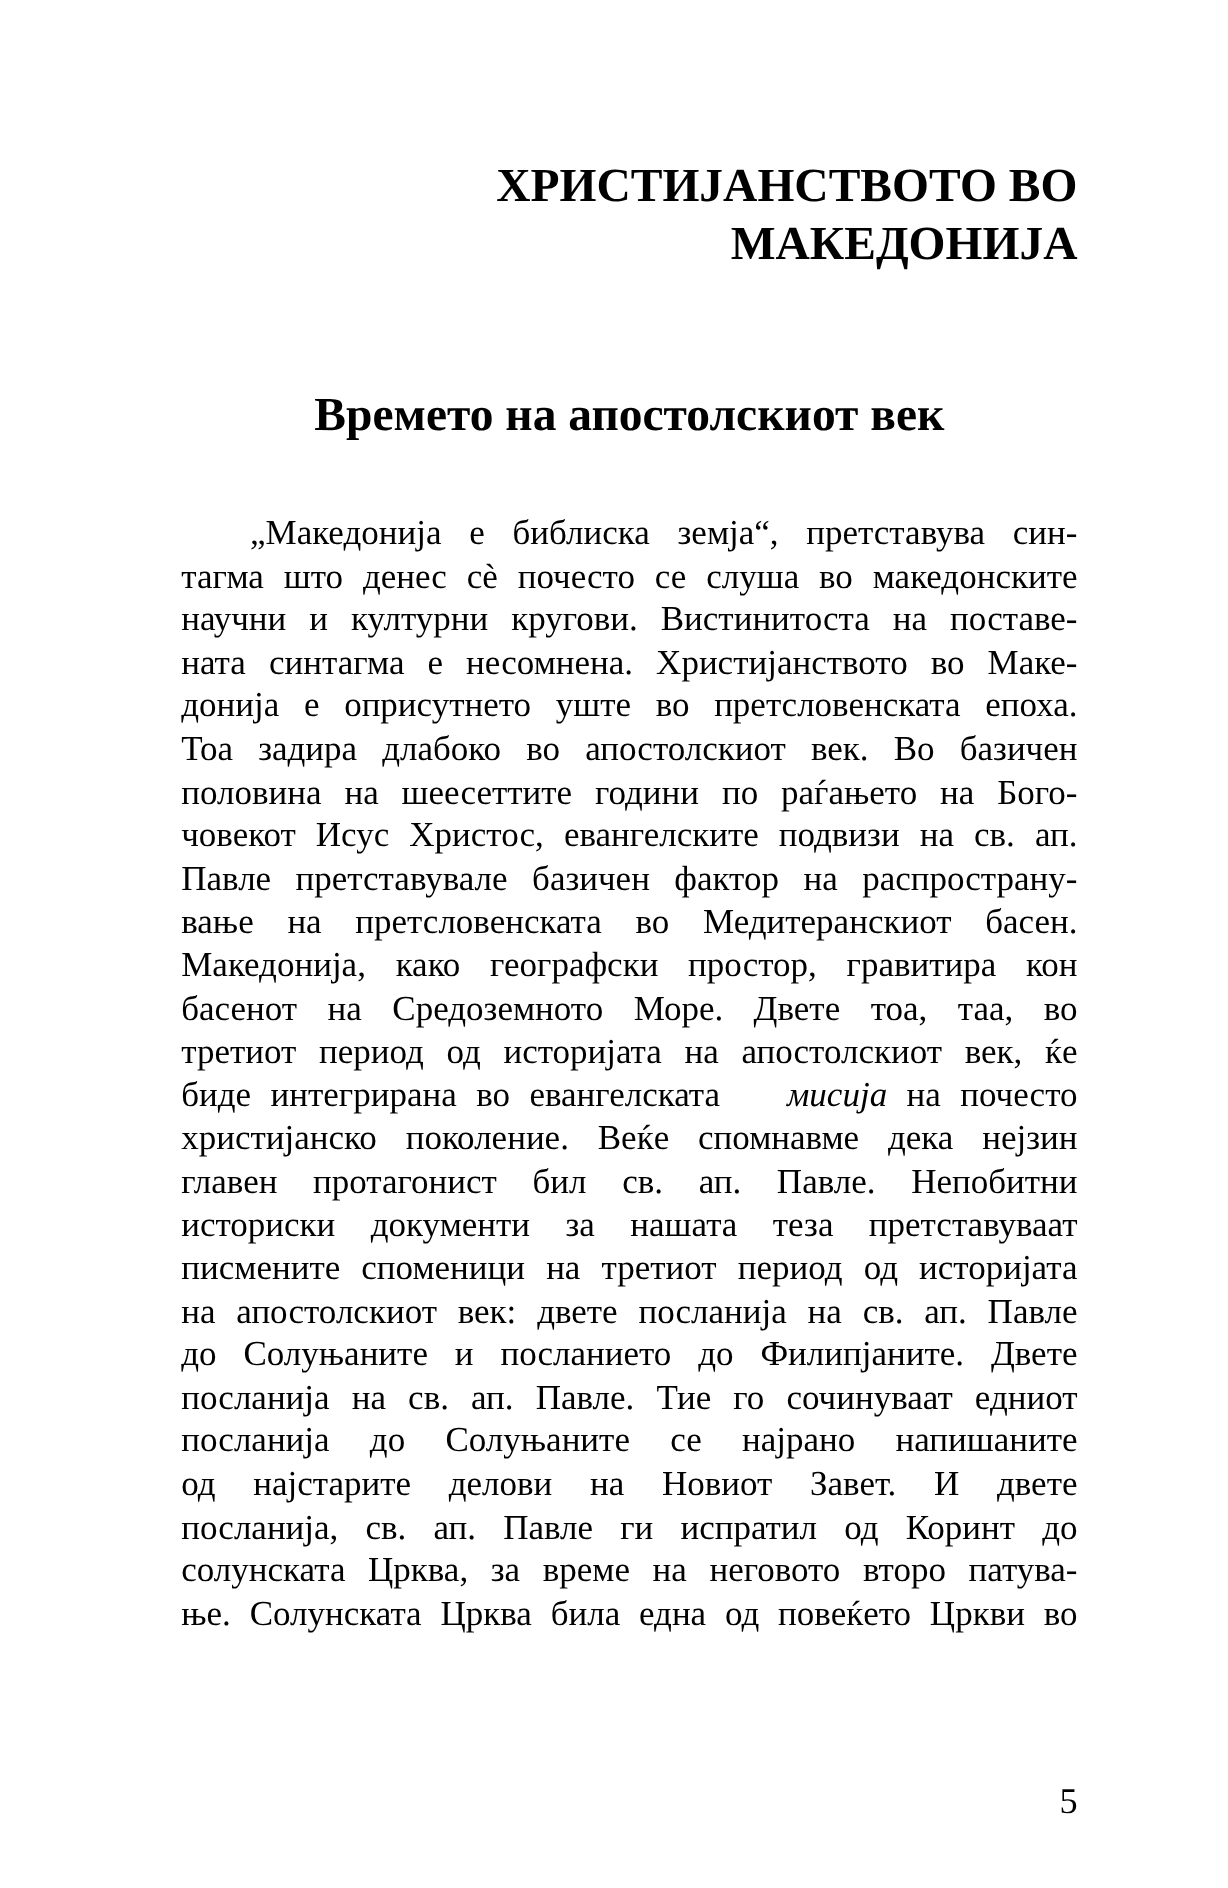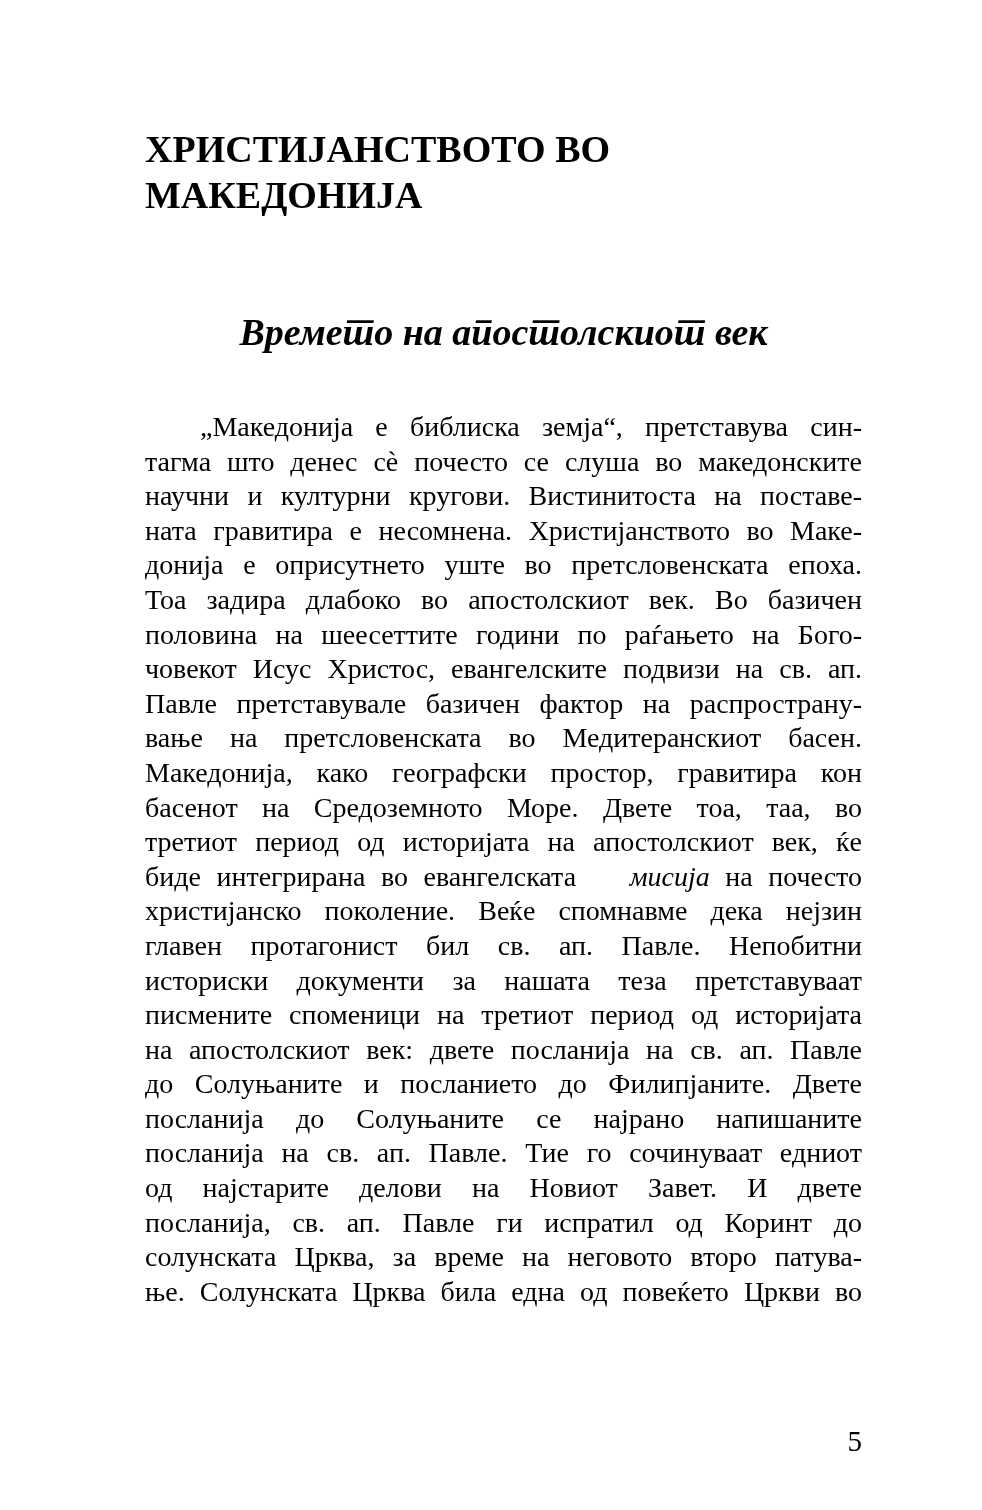--- a/index.html
+++ b/index.html
@@ -22,7 +22,7 @@
     left: 145px;
     width: 717px;
     margin: 0;
-    text-align: left;
+    text-align: right;
     font-size: 38px;
     line-height: 46px;
     font-weight: bold;

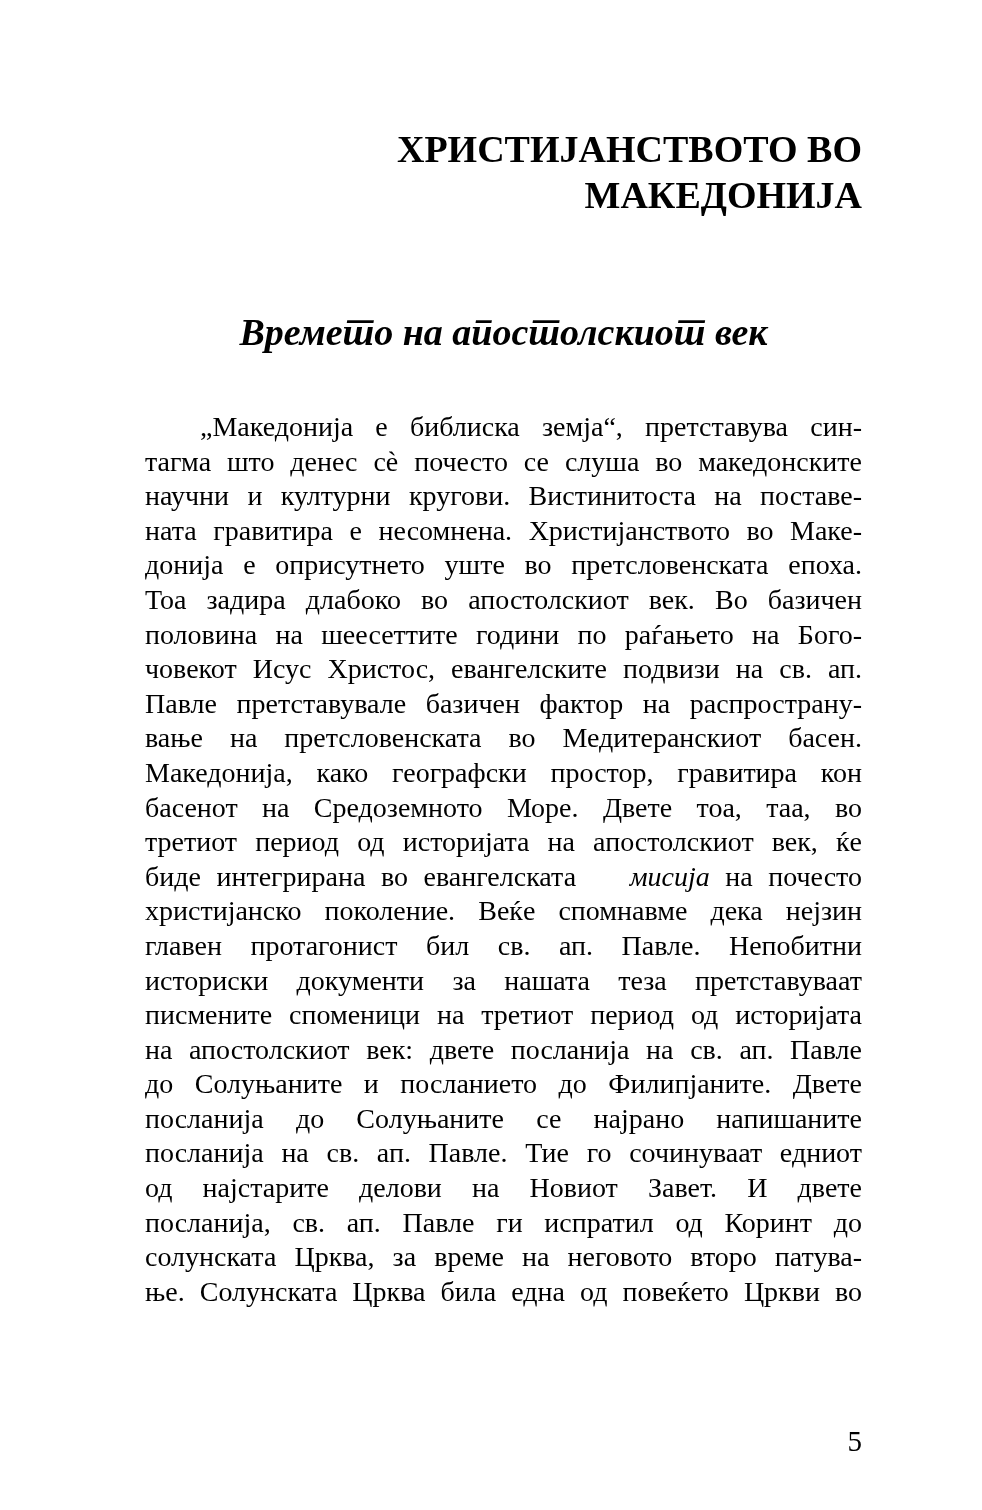--- a/index.html
+++ b/index.html
@@ -38,7 +38,6 @@
     font-size: 38px;
     line-height: 44px;
     font-weight: bold;
-    font-style: italic;
   }
   .body-text {
     position: absolute;

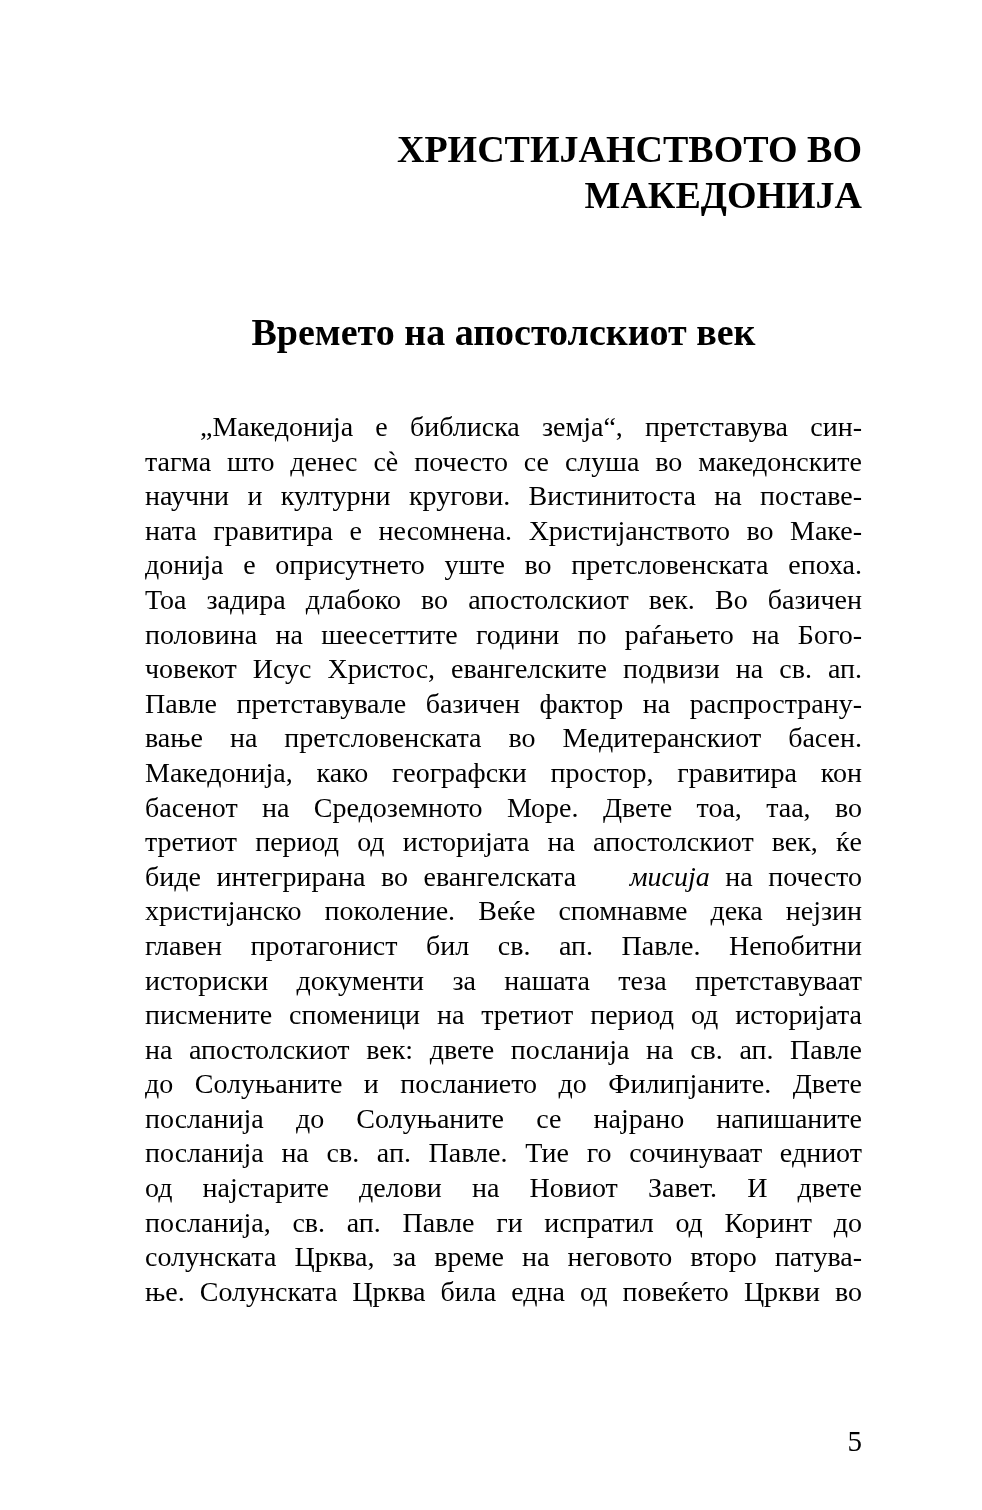--- a/index.html
+++ b/index.html
@@ -85,7 +85,7 @@
       <div class="line indent"><span>„Македонија е библиска земја“, претставува син-</span></div>
       <div class="line"><span>тагма што денес сѐ почесто се слуша во македонските</span></div>
       <div class="line"><span>научни и културни кругови. Вистинитоста на поставе-</span></div>
-      <div class="line"><span>ната гравитира е несомнена. Христијанството во Маке-</span></div>
+      <div class="line"><span>ната синтагма е несомнена. Христијанството во Маке-</span></div>
       <div class="line"><span>донија е оприсутнето уште во претсловенската епоха.</span></div>
       <div class="line"><span>Тоа задира длабоко во апостолскиот век. Во базичен</span></div>
       <div class="line"><span>половина на шеесеттите години по раѓањето на Бого-</span></div>

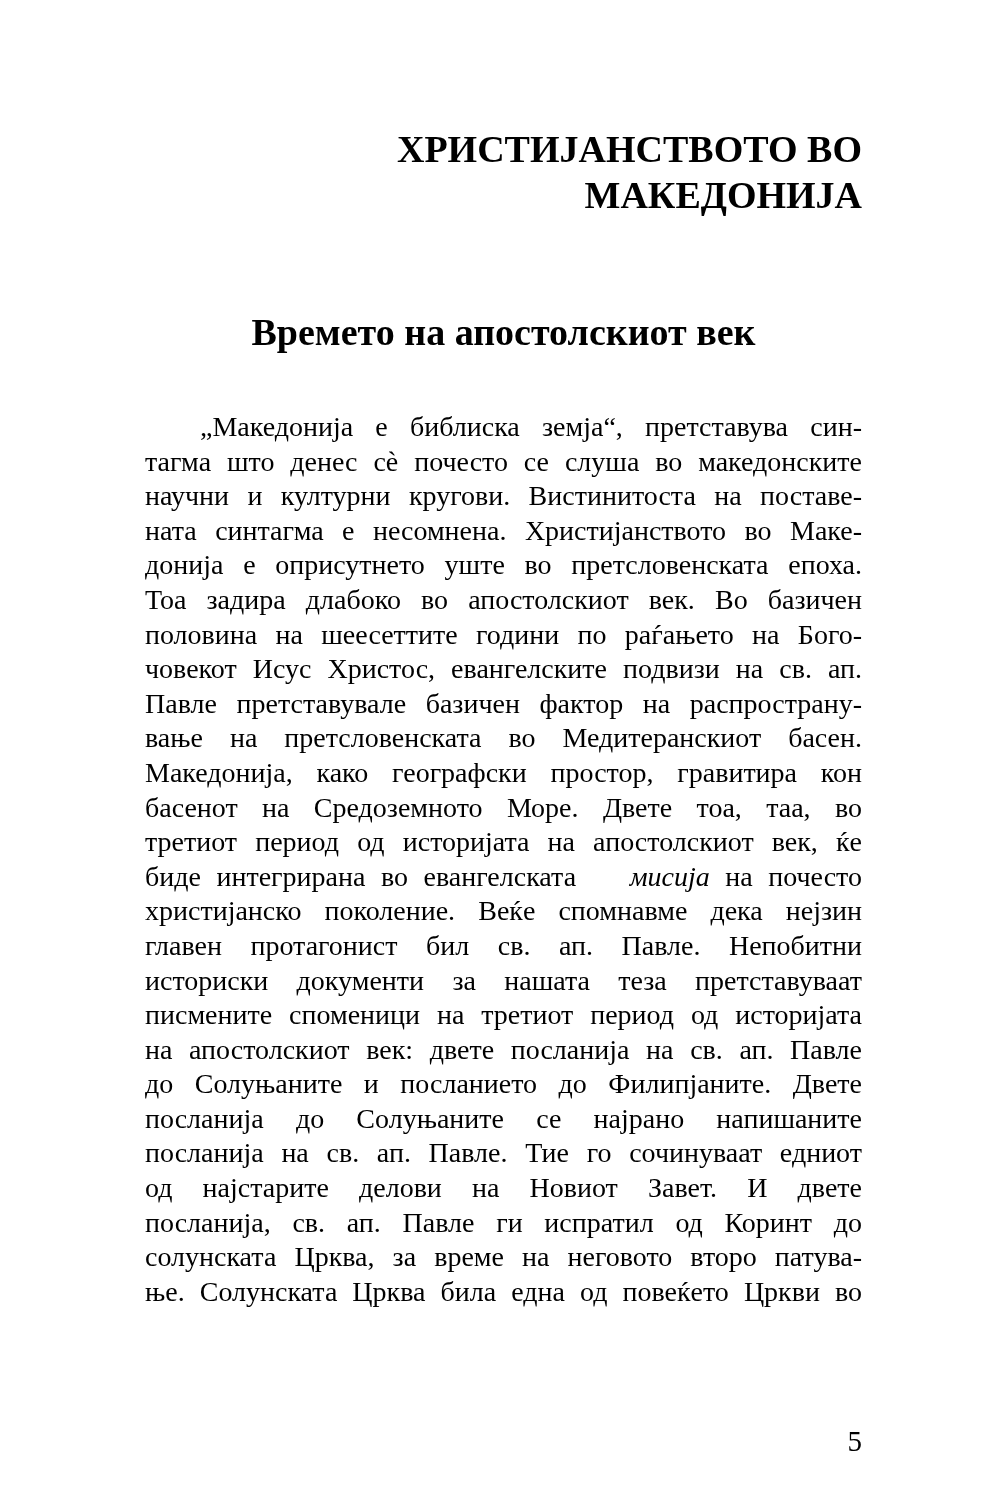--- a/index.html
+++ b/index.html
@@ -102,8 +102,8 @@
       <div class="line"><span>писмените споменици на третиот период од историјата</span></div>
       <div class="line"><span>на апостолскиот век: двете посланија на св. ап. Павле</span></div>
       <div class="line"><span>до Солуњаните и посланието до Филипјаните. Двете</span></div>
+      <div class="line"><span>посланија на св. ап. Павле. Тие го сочинуваат едниот</span></div>
       <div class="line"><span>посланија до Солуњаните се најрано напишаните</span></div>
-      <div class="line"><span>посланија на св. ап. Павле. Тие го сочинуваат едниот</span></div>
       <div class="line"><span>од најстарите делови на Новиот Завет. И двете</span></div>
       <div class="line"><span>посланија, св. ап. Павле ги испратил од Коринт до</span></div>
       <div class="line"><span>солунската Црква, за време на неговото второ патува-</span></div>

